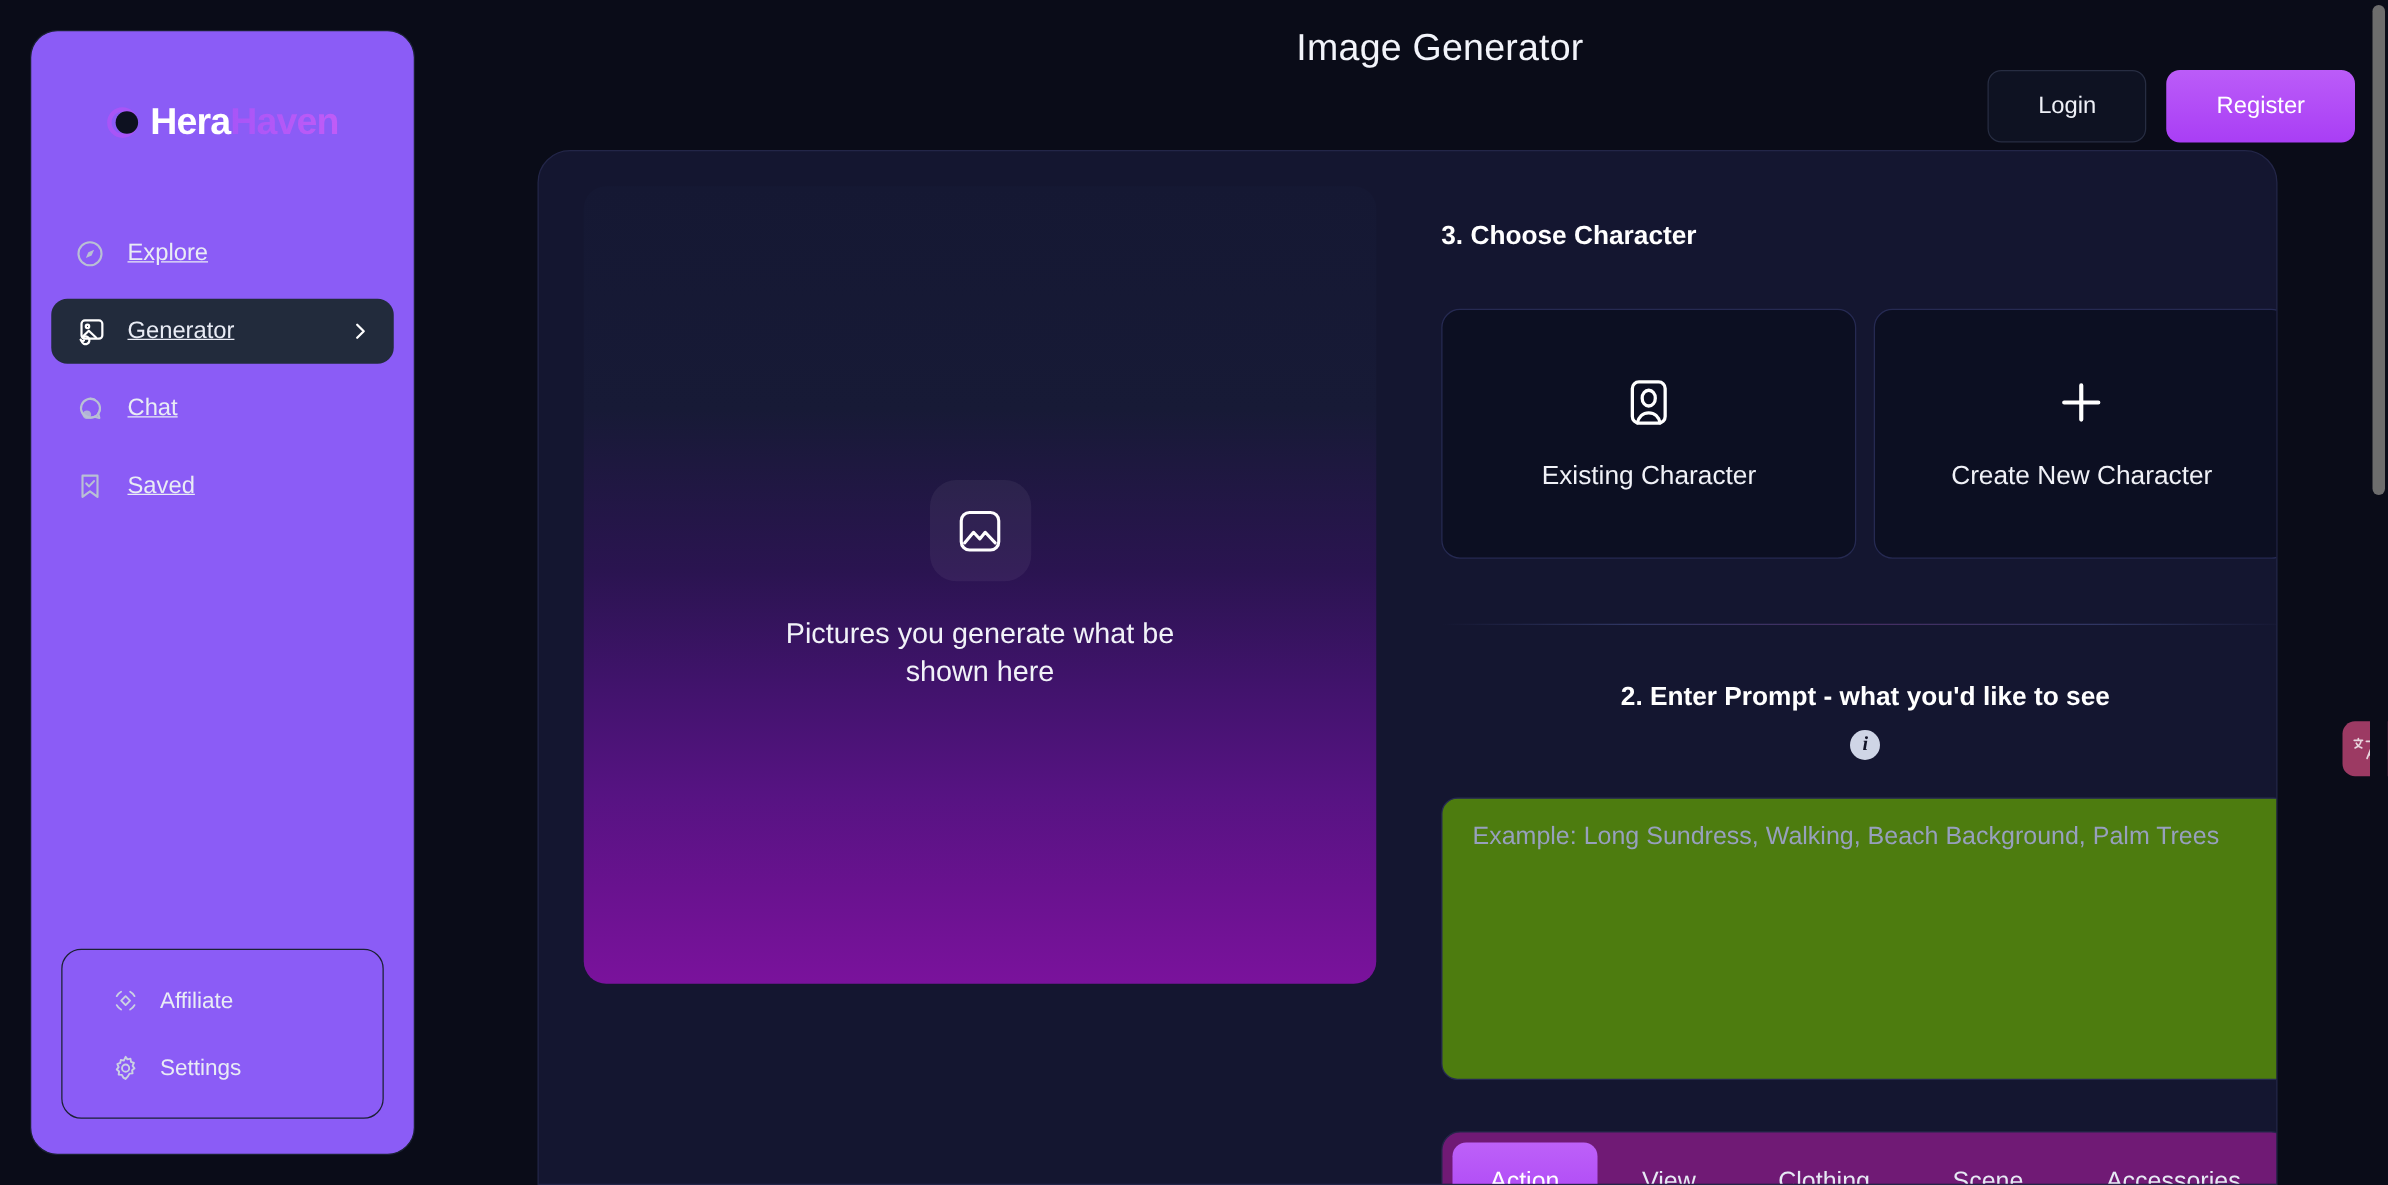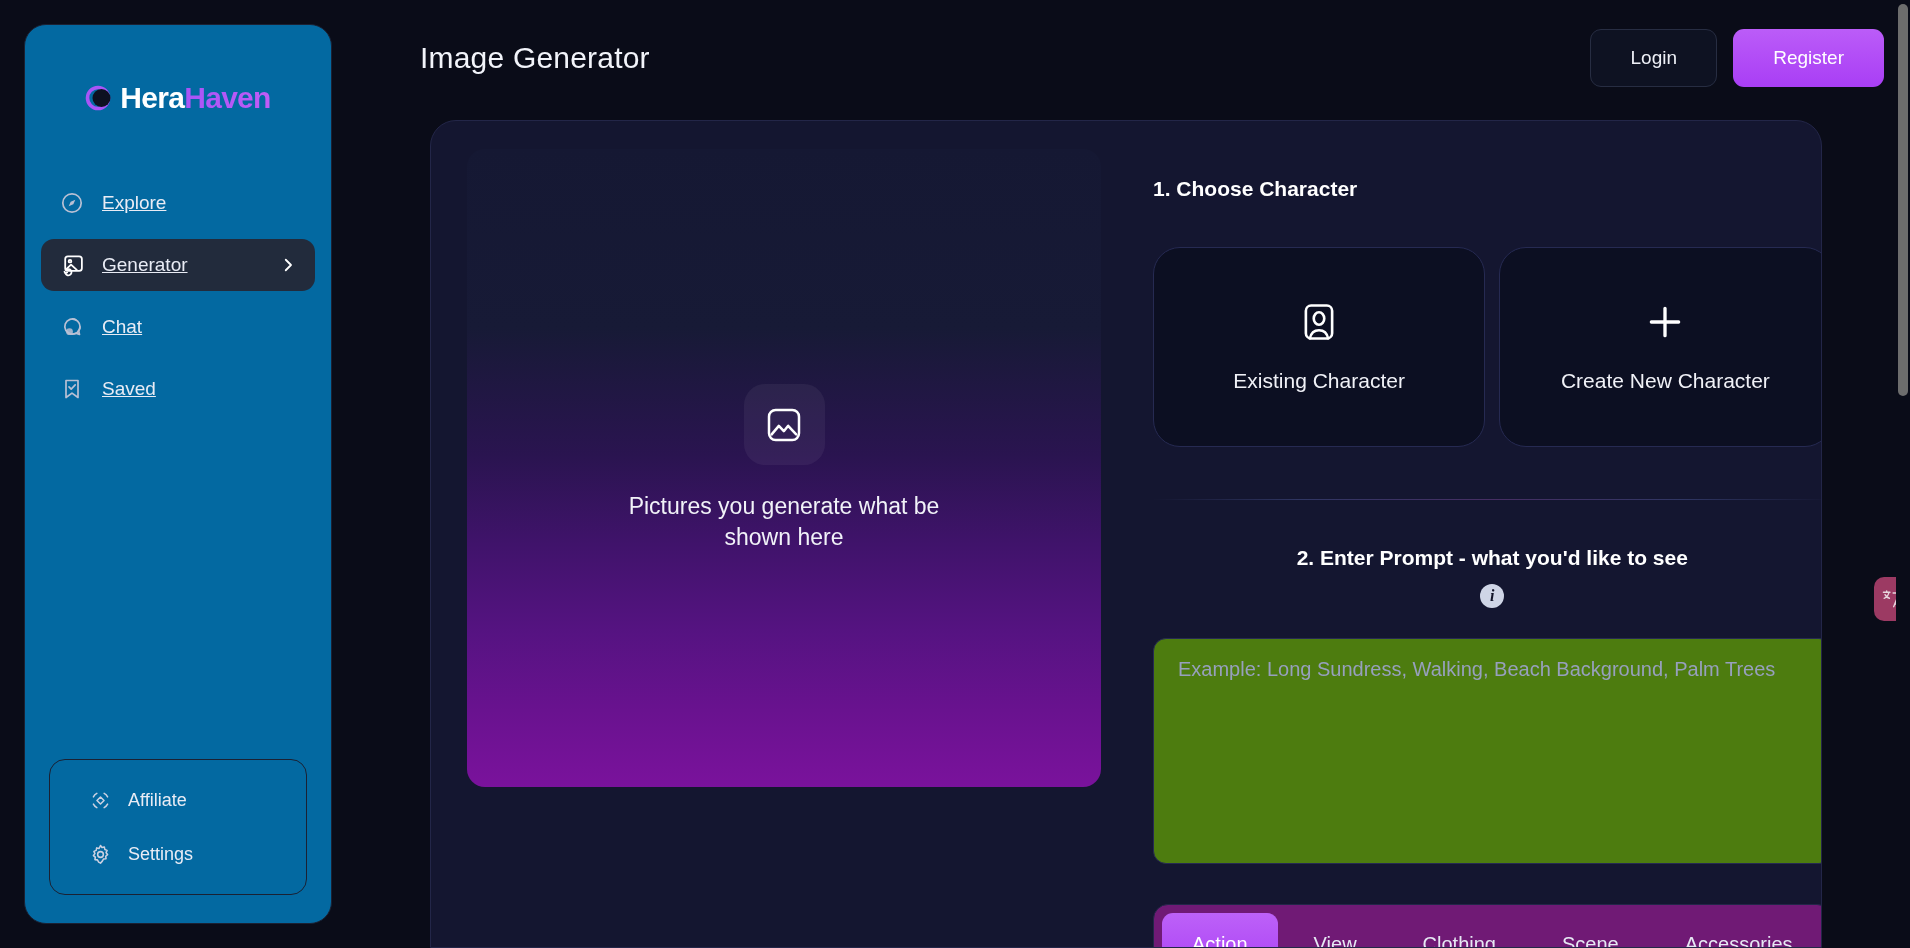--- a/index.html
+++ b/index.html
@@ -74,7 +74,7 @@
   
   #topbar {
     position: absolute; left: 420px; top: 22px; right: 26px; height: 72px;
-    display: flex; align-items: center;
+    display: flex; align-items: center; flex-direction: column;
   }
   #page-title { font-size: 30px; color: #f2f4fa; font-weight: 400; letter-spacing: .2px; }
   #auth { margin-left: auto; display: flex; align-items: center; gap: 16px; }

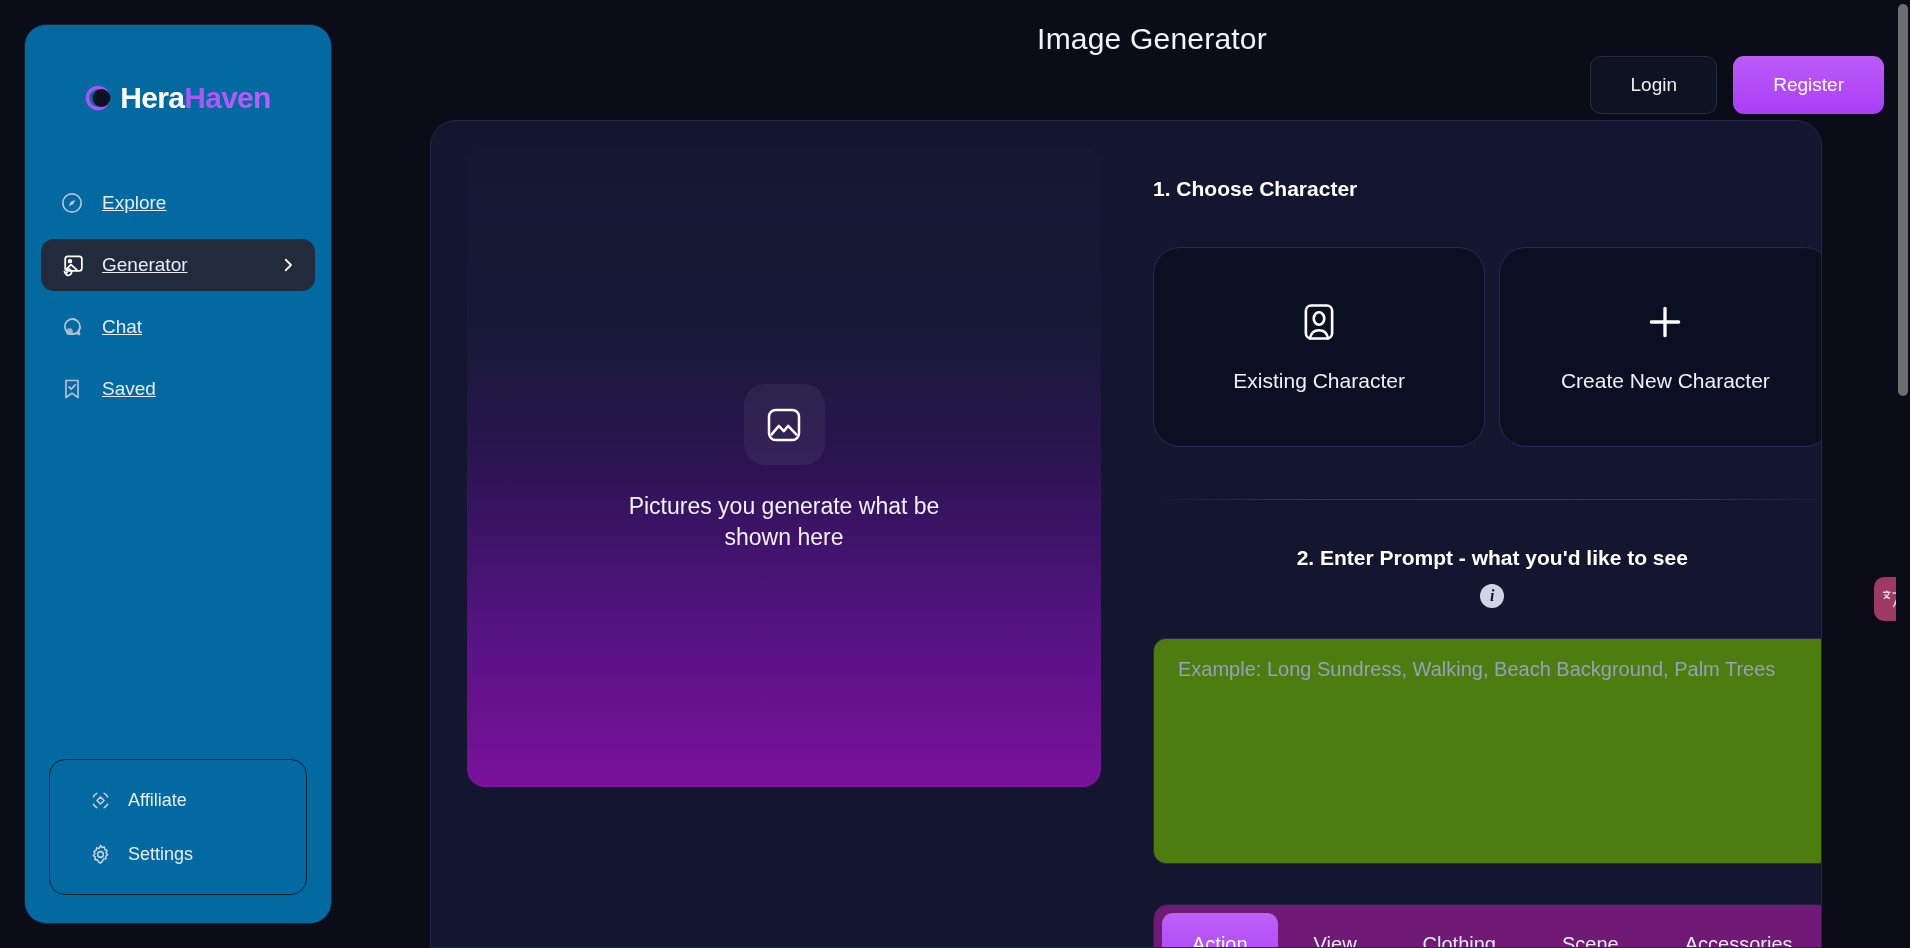--- a/index.html
+++ b/index.html
@@ -15,7 +15,7 @@
   #sidebar {
     position: absolute; left: 24px; top: 24px;
     width: 308px; height: 900px;
-    background: #0369a1;
+    background: #8b5cf6;
     border: 1px solid #1b2133;
     border-radius: 22px;
     display: flex; flex-direction: column;

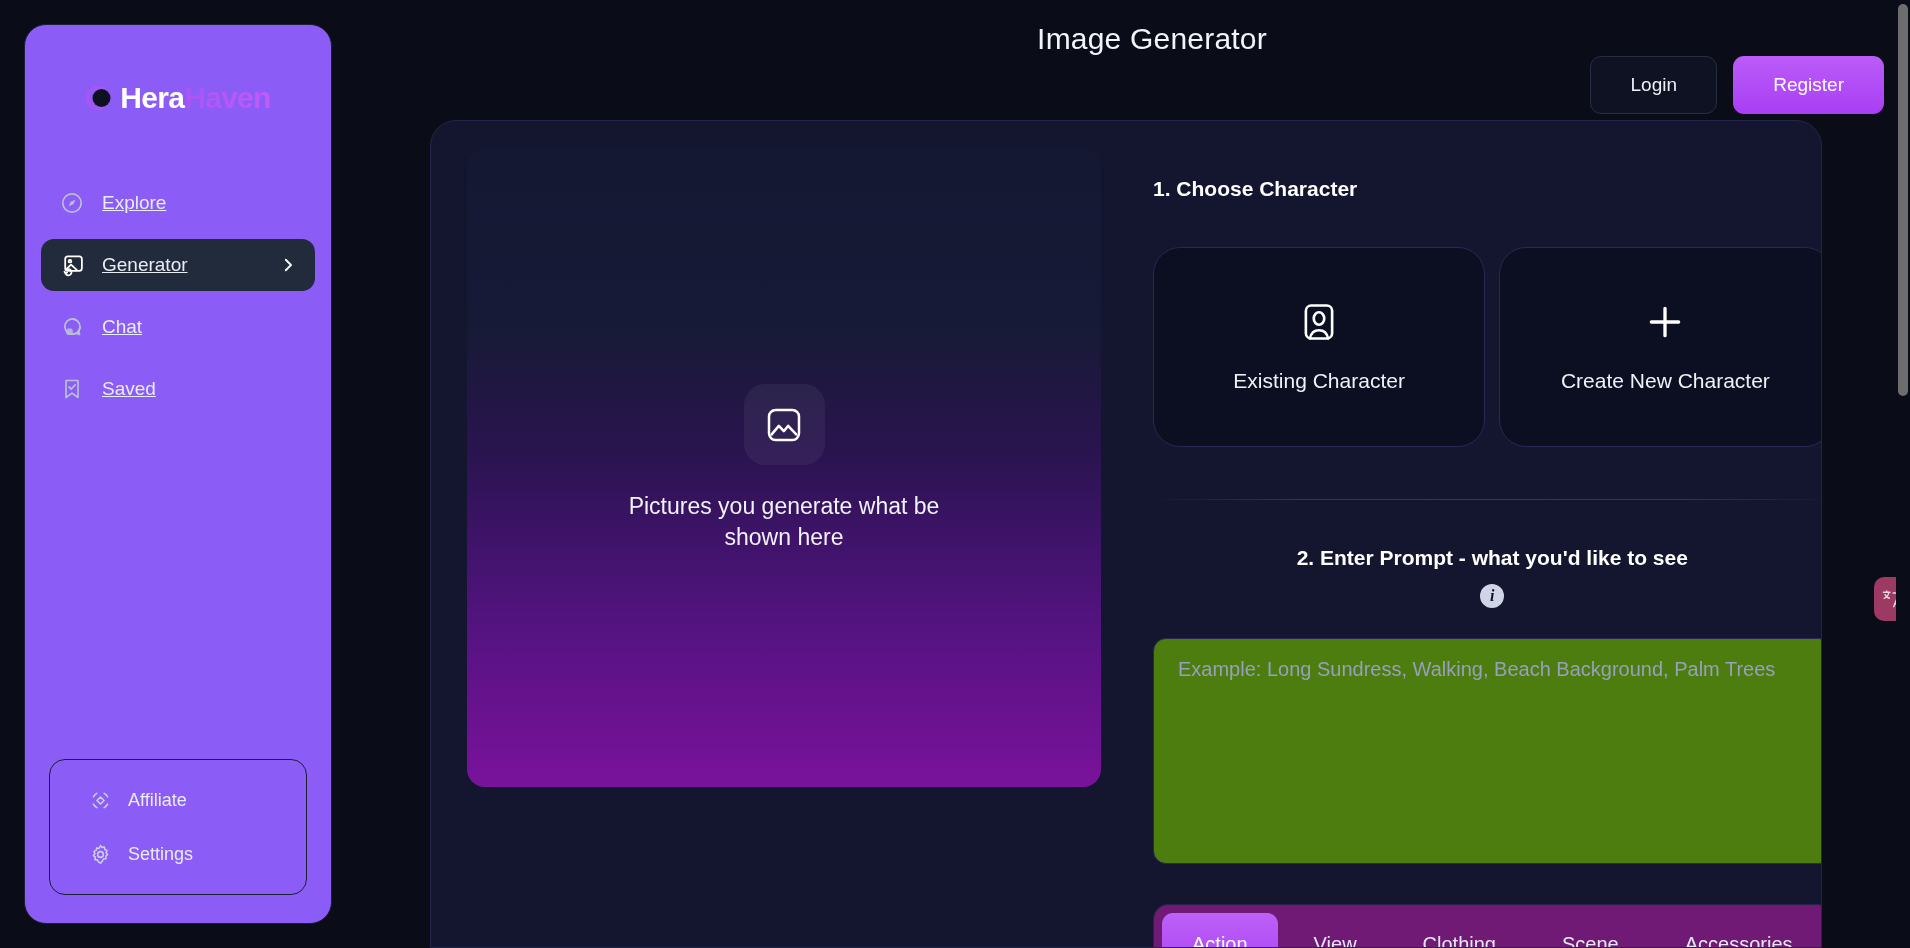--- a/index.html
+++ b/index.html
@@ -318,7 +318,7 @@
     <section id="right">
 
       <h2 class="step-title">
-        <span>1. Choose Character</span>
+        <span>3. Choose Character</span>
       </h2>
 
       <div id="char-cards">

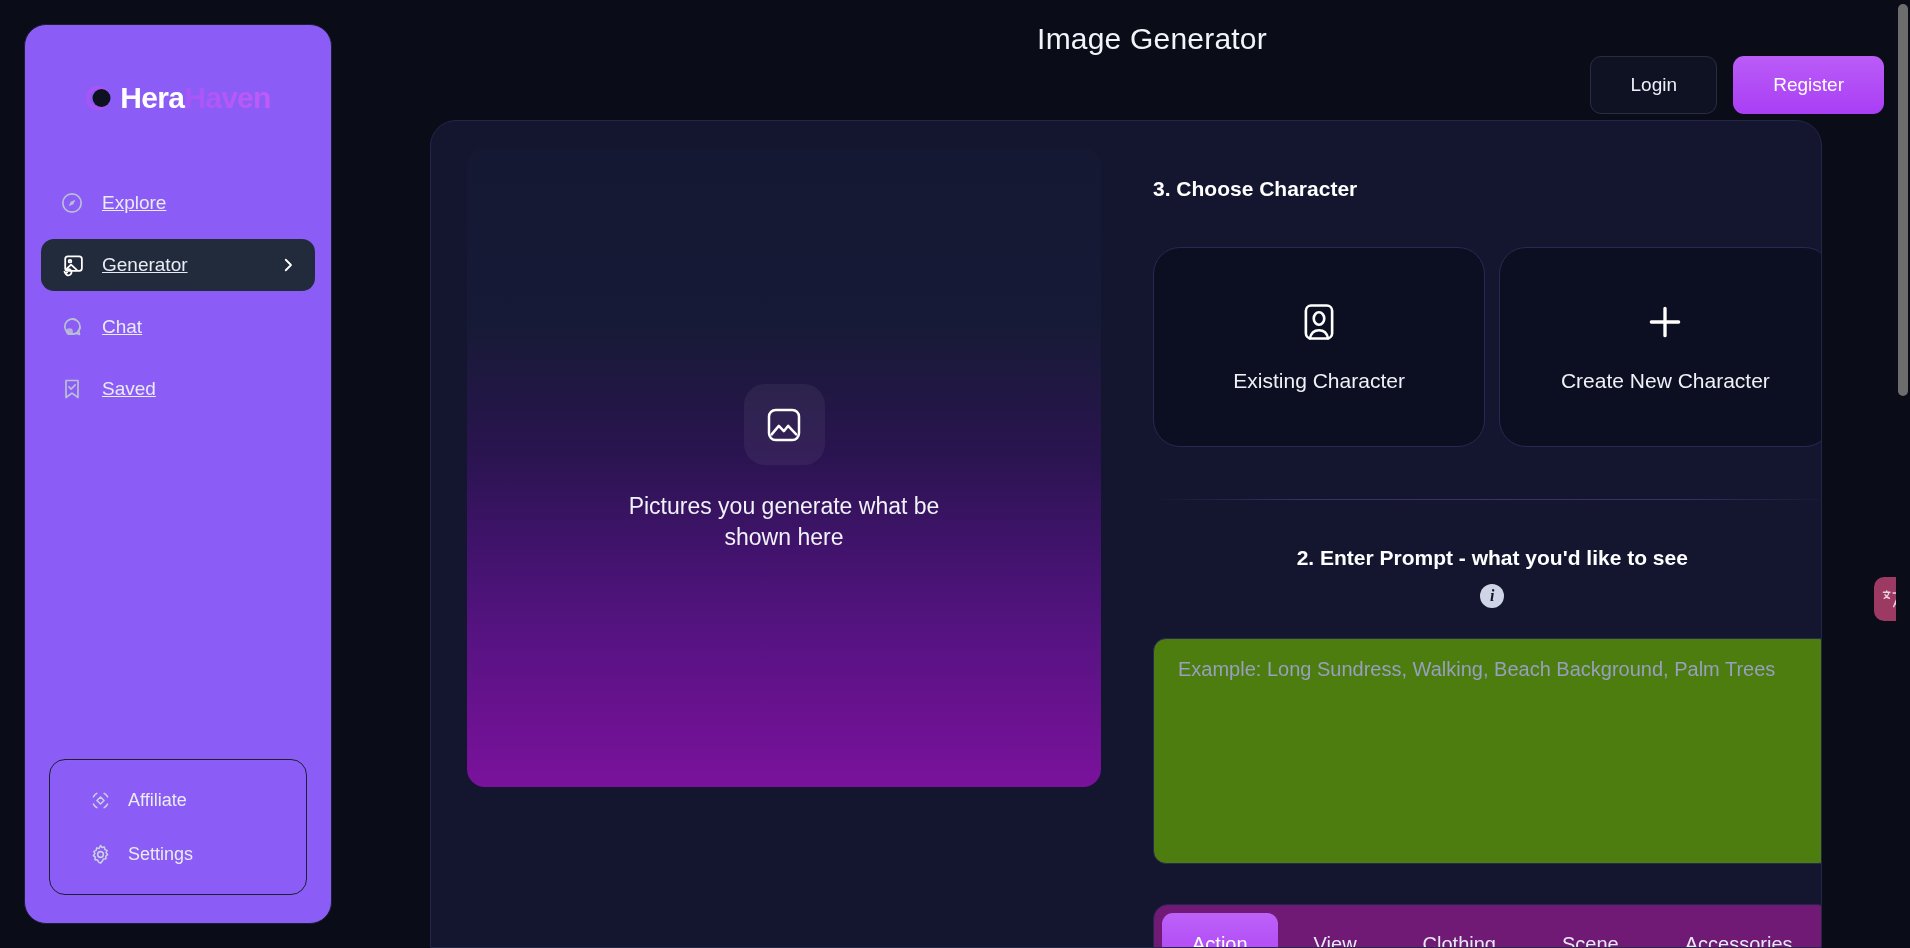--- a/index.html
+++ b/index.html
@@ -135,7 +135,7 @@
   #char-cards { margin-top: 46px; display: flex; gap: 14px; }
   .char-card {
     flex: 1; height: 200px;
-    background: #0c0f22; border: 1px solid #262a52; border-radius: 27px;
+    background: #0c0f22; border: 1px solid #262a52; border-radius: 15px;
     display: flex; flex-direction: column; align-items: center; justify-content: center;
     cursor: pointer;
   }

